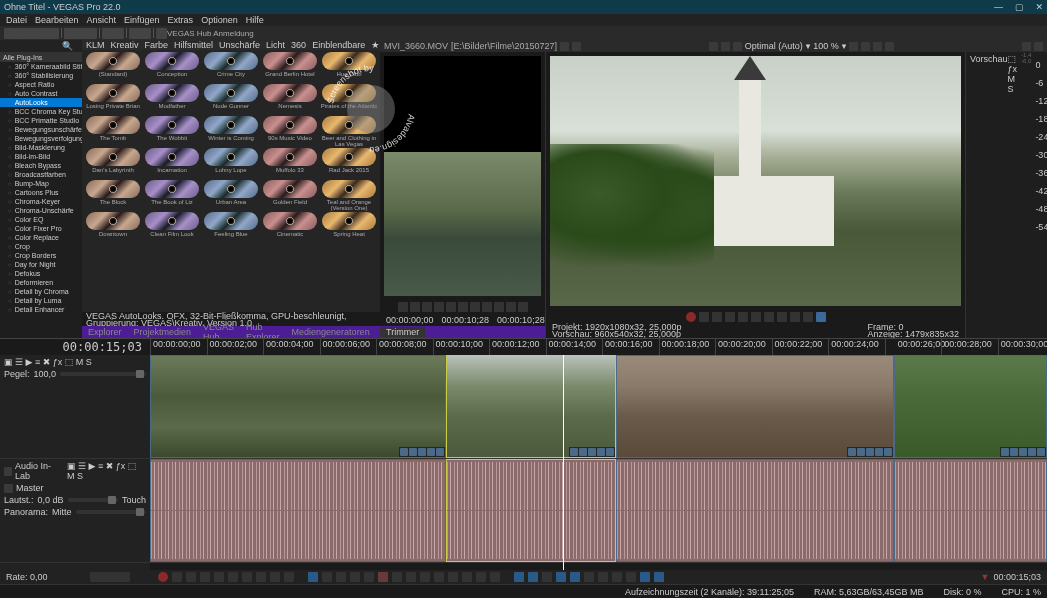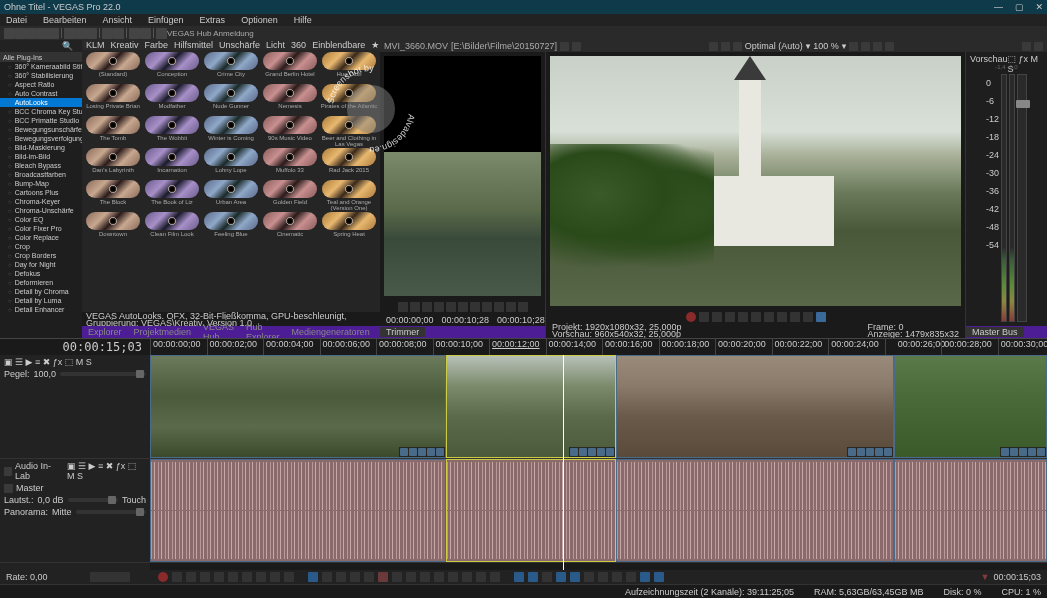--- a/index.html
+++ b/index.html
@@ -7,7 +7,7 @@
 .titlebar{height:14px;background:#0e3a4a;display:flex;align-items:center;padding:0 4px;justify-content:space-between}
 .titlebar .wbtns{display:flex;gap:12px}
 .titlebar .wbtns span{cursor:pointer}
-.menubar{height:12px;background:#222;display:flex;gap:16px;padding:0 6px;align-items:center;font-size:8px}
+.menubar{height:12px;background:#222;display:flex;gap:8px;padding:0 6px;align-items:center;font-size:8px}
 .menubar span{cursor:pointer}
 .toolbar1{height:14px;background:#2a2a2a;display:flex;align-items:center;padding:0 4px;}
 .toolbar1 .tbicon{width:11px;height:11px;background:#444;border-radius:1px;cursor:pointer}

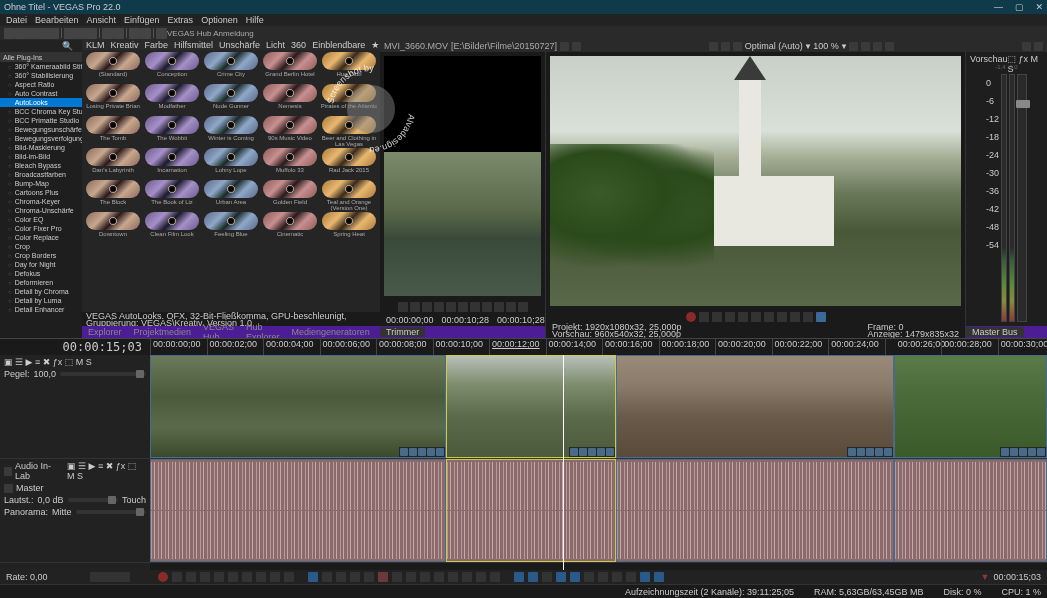--- a/index.html
+++ b/index.html
@@ -64,7 +64,7 @@
 .preview .pctrl .pc.rec{background:#8a2a2a;border-radius:50%}
 .preview .pinfo{height:14px;display:flex;font-size:7px;color:#888;padding:0 6px;gap:20px}
 .preview .pinfo .col{display:flex;flex-direction:column;line-height:7px}
-.masterpanel{width:82px;background:#1e1e1e;display:flex;flex-direction:column;border-left:1px solid #333}
+.masterpanel{width:82px;background:#1e1e1e;display:flex;flex-direction:row;border-left:1px solid #333}
 .masterpanel .mhdr{height:12px;font-size:7px;padding:2px 4px;display:flex;justify-content:space-between}
 .masterpanel .meters{flex:1;display:flex;justify-content:center;gap:2px;padding:4px}
 .masterpanel .meter{width:6px;background:linear-gradient(#2a2a2a 0%,#2a2a2a 70%,#3a5a3a 75%,#5a8a3a 85%,#8a8a3a 92%,#8a3a3a 100%);border:1px solid #444}

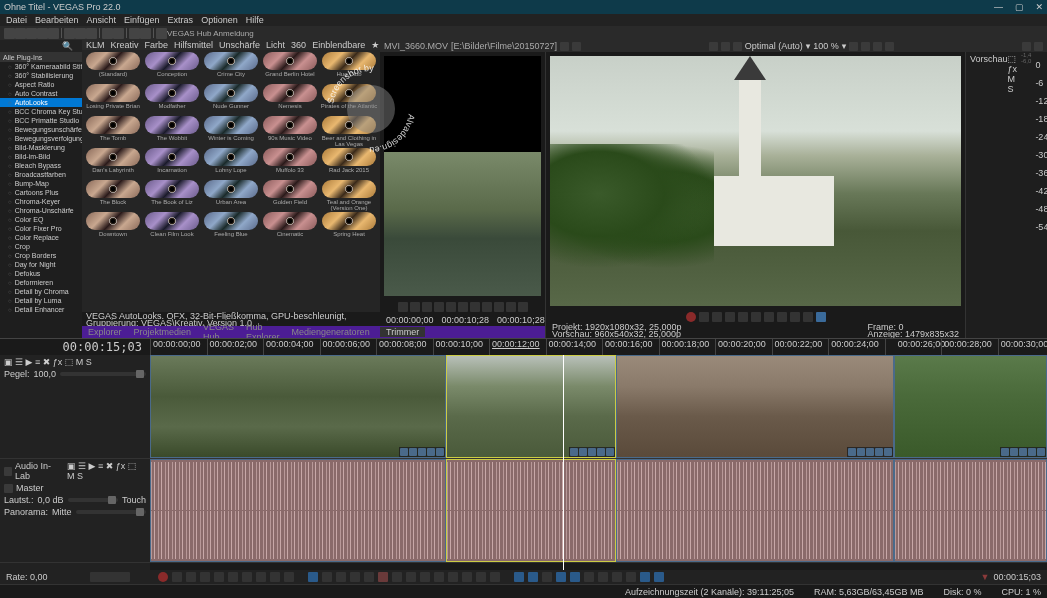--- a/index.html
+++ b/index.html
@@ -475,7 +475,7 @@
         <div class="tk" style="left: 18.9%;">00:00:06;00</div>
         <div class="tk" style="left: 25.2%;">00:00:08;00</div>
         <div class="tk" style="left: 31.5%;">00:00:10;00</div>
-        <div class="tk" style="left: 37.8%; text-decoration: underline;">00:00:12;00</div>
+        <div class="tk" style="left: 37.8%;">00:00:12;00</div>
         <div class="tk" style="left: 44.1%;">00:00:14;00</div>
         <div class="tk" style="left: 50.4%;">00:00:16;00</div>
         <div class="tk" style="left: 56.7%;">00:00:18;00</div>

